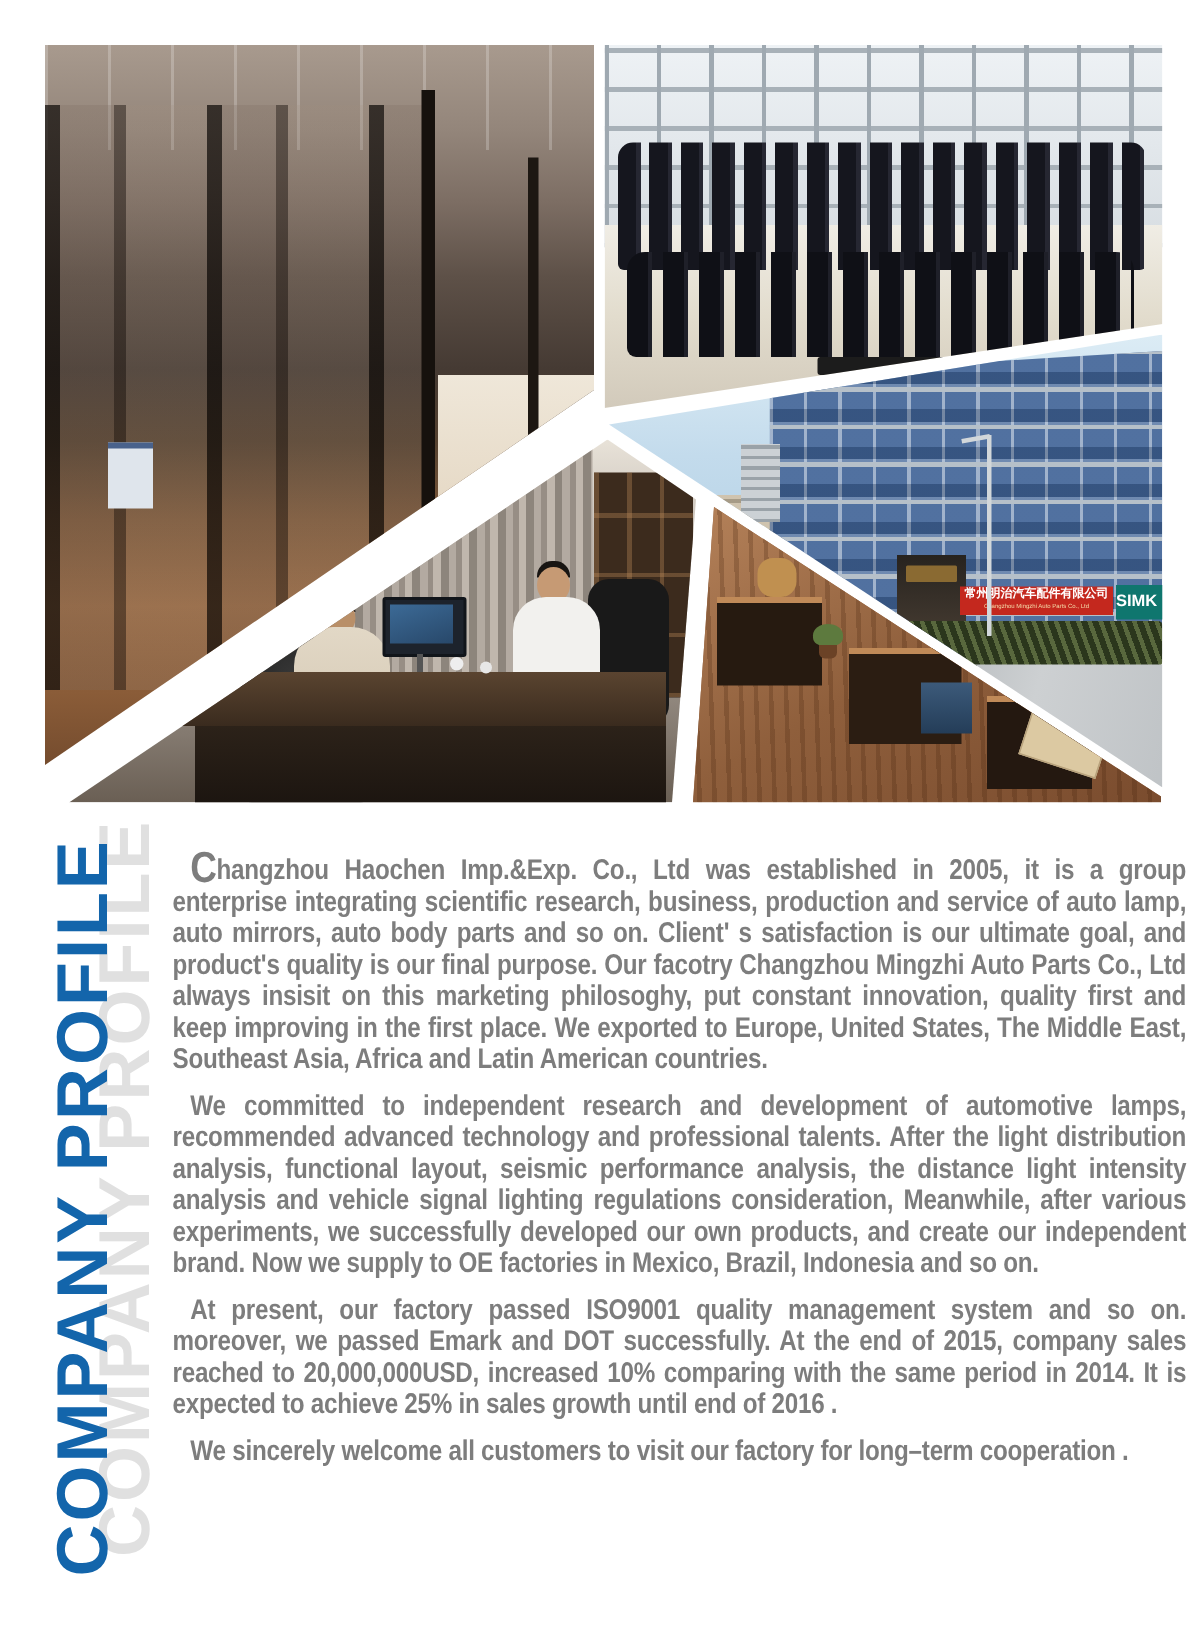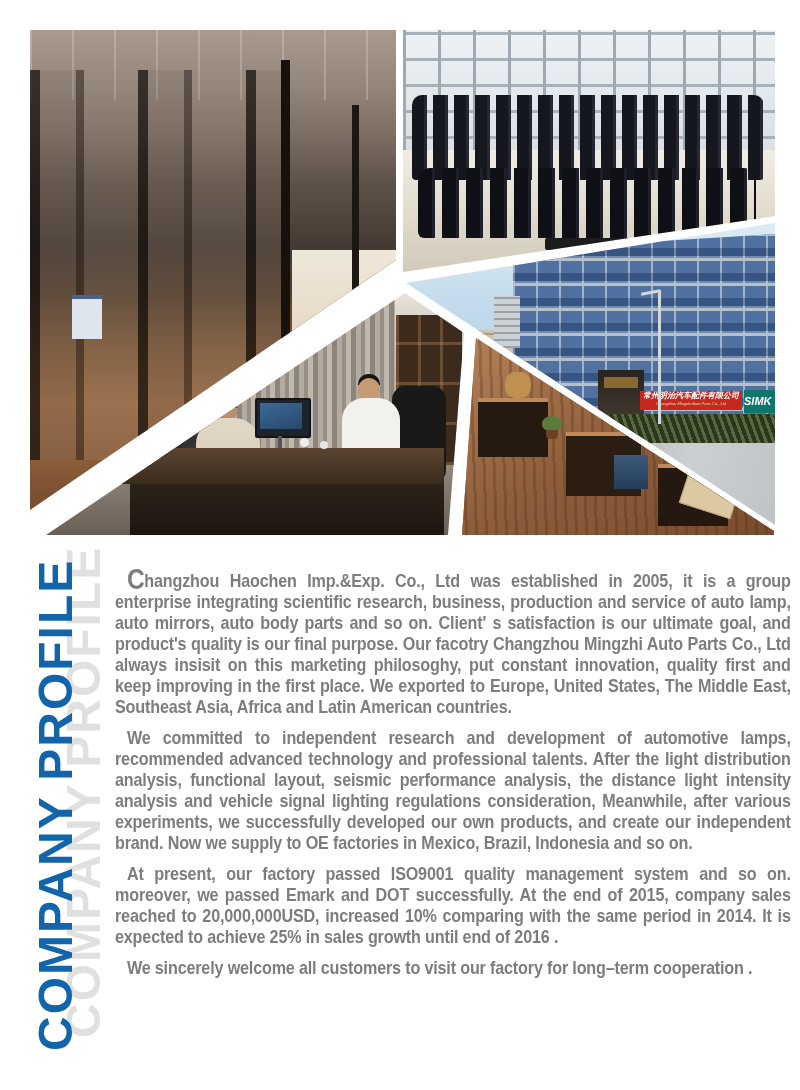--- a/index.html
+++ b/index.html
@@ -129,7 +129,7 @@
 
 <div class="page">
 
-  <div class="abs" style="inset:0;font-style:italic;">
+  <div class="abs" style="inset:0;">
 
     <div class="piece p-corridor">
       <div class="cor-base"></div>

